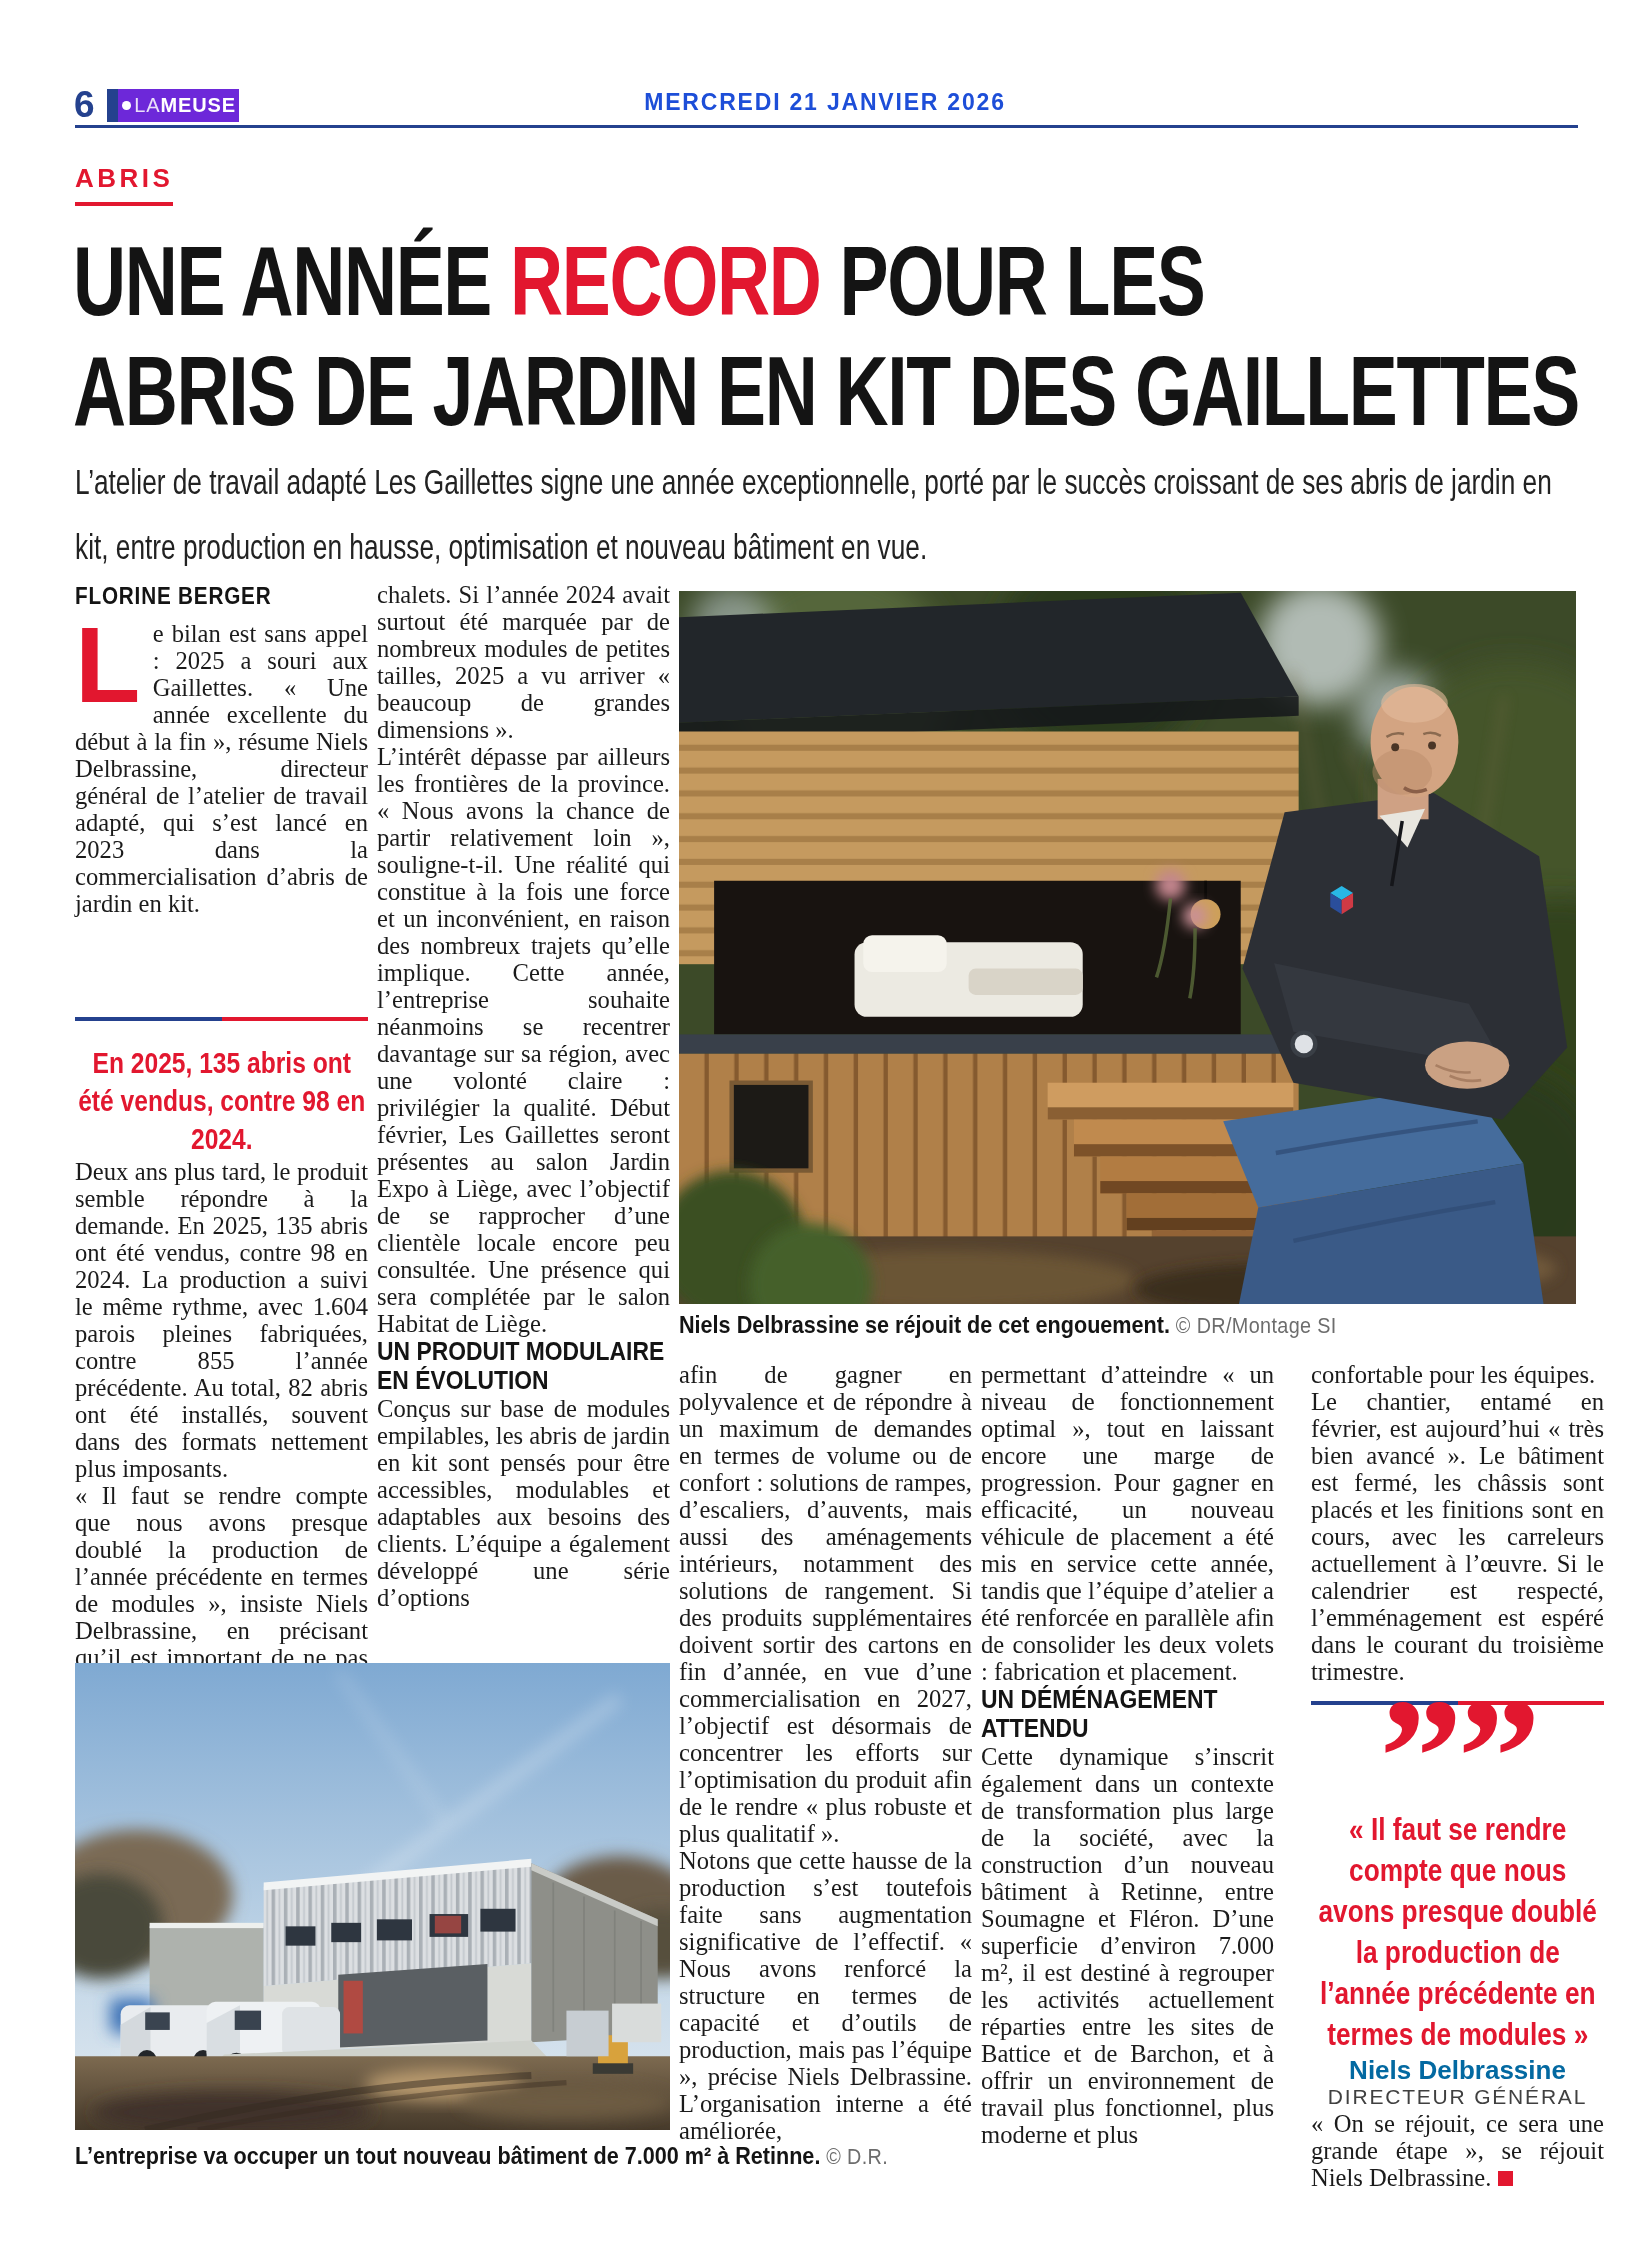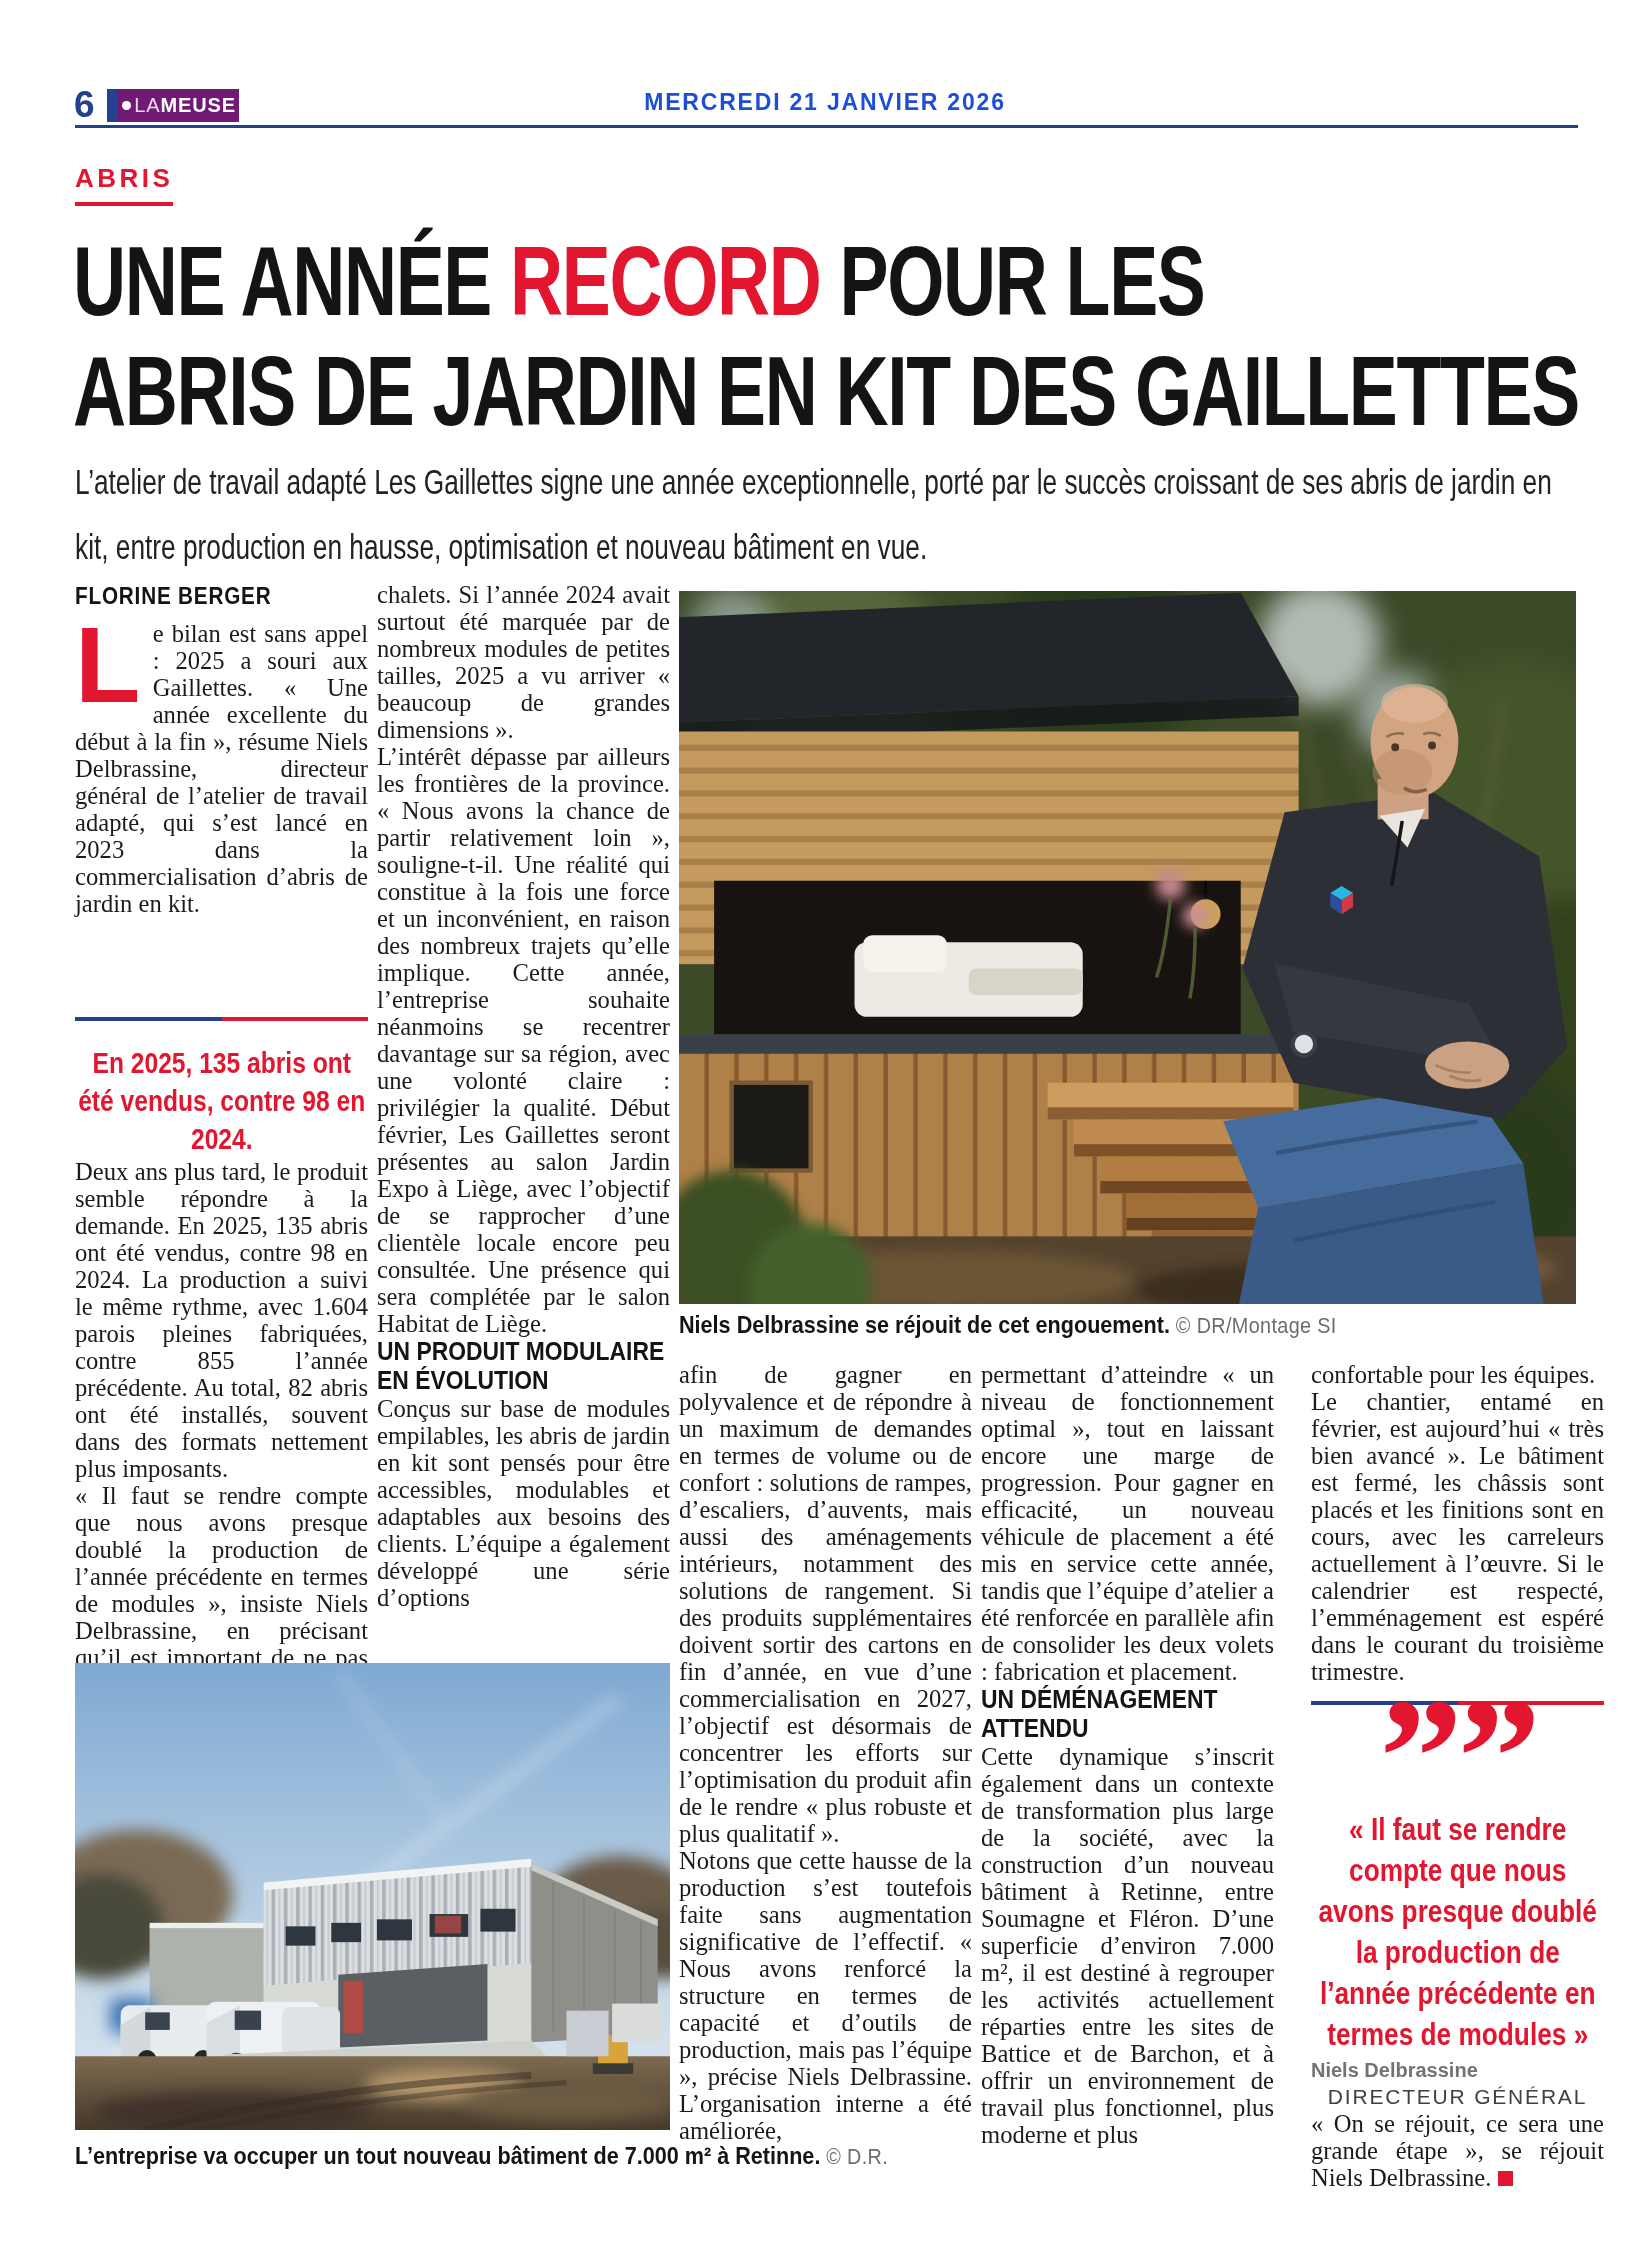--- a/index.html
+++ b/index.html
@@ -9,7 +9,7 @@
 
   
   .page-num{left:74px;top:84px;font-size:37px;font-weight:700;color:#24418e;}
-  .logo{left:107px;top:89px;width:132px;height:33px;display:flex;align-items:center;background:#701a75;text-align:right;}
+  .logo{left:107px;top:89px;width:132px;height:33px;display:flex;align-items:center;background:#6d28d9;text-align:right;}
   .logo-strip{width:10.5px;height:33px;background:#24418e;flex:0 0 auto;}
   .logo-dot{width:8.8px;height:8.8px;border-radius:50%;background:#ffffff;margin-left:4.4px;flex:0 0 auto;}
   .logo-text{color:#fff;font-size:20px;letter-spacing:0.9px;margin-left:3.5px;white-space:nowrap;}

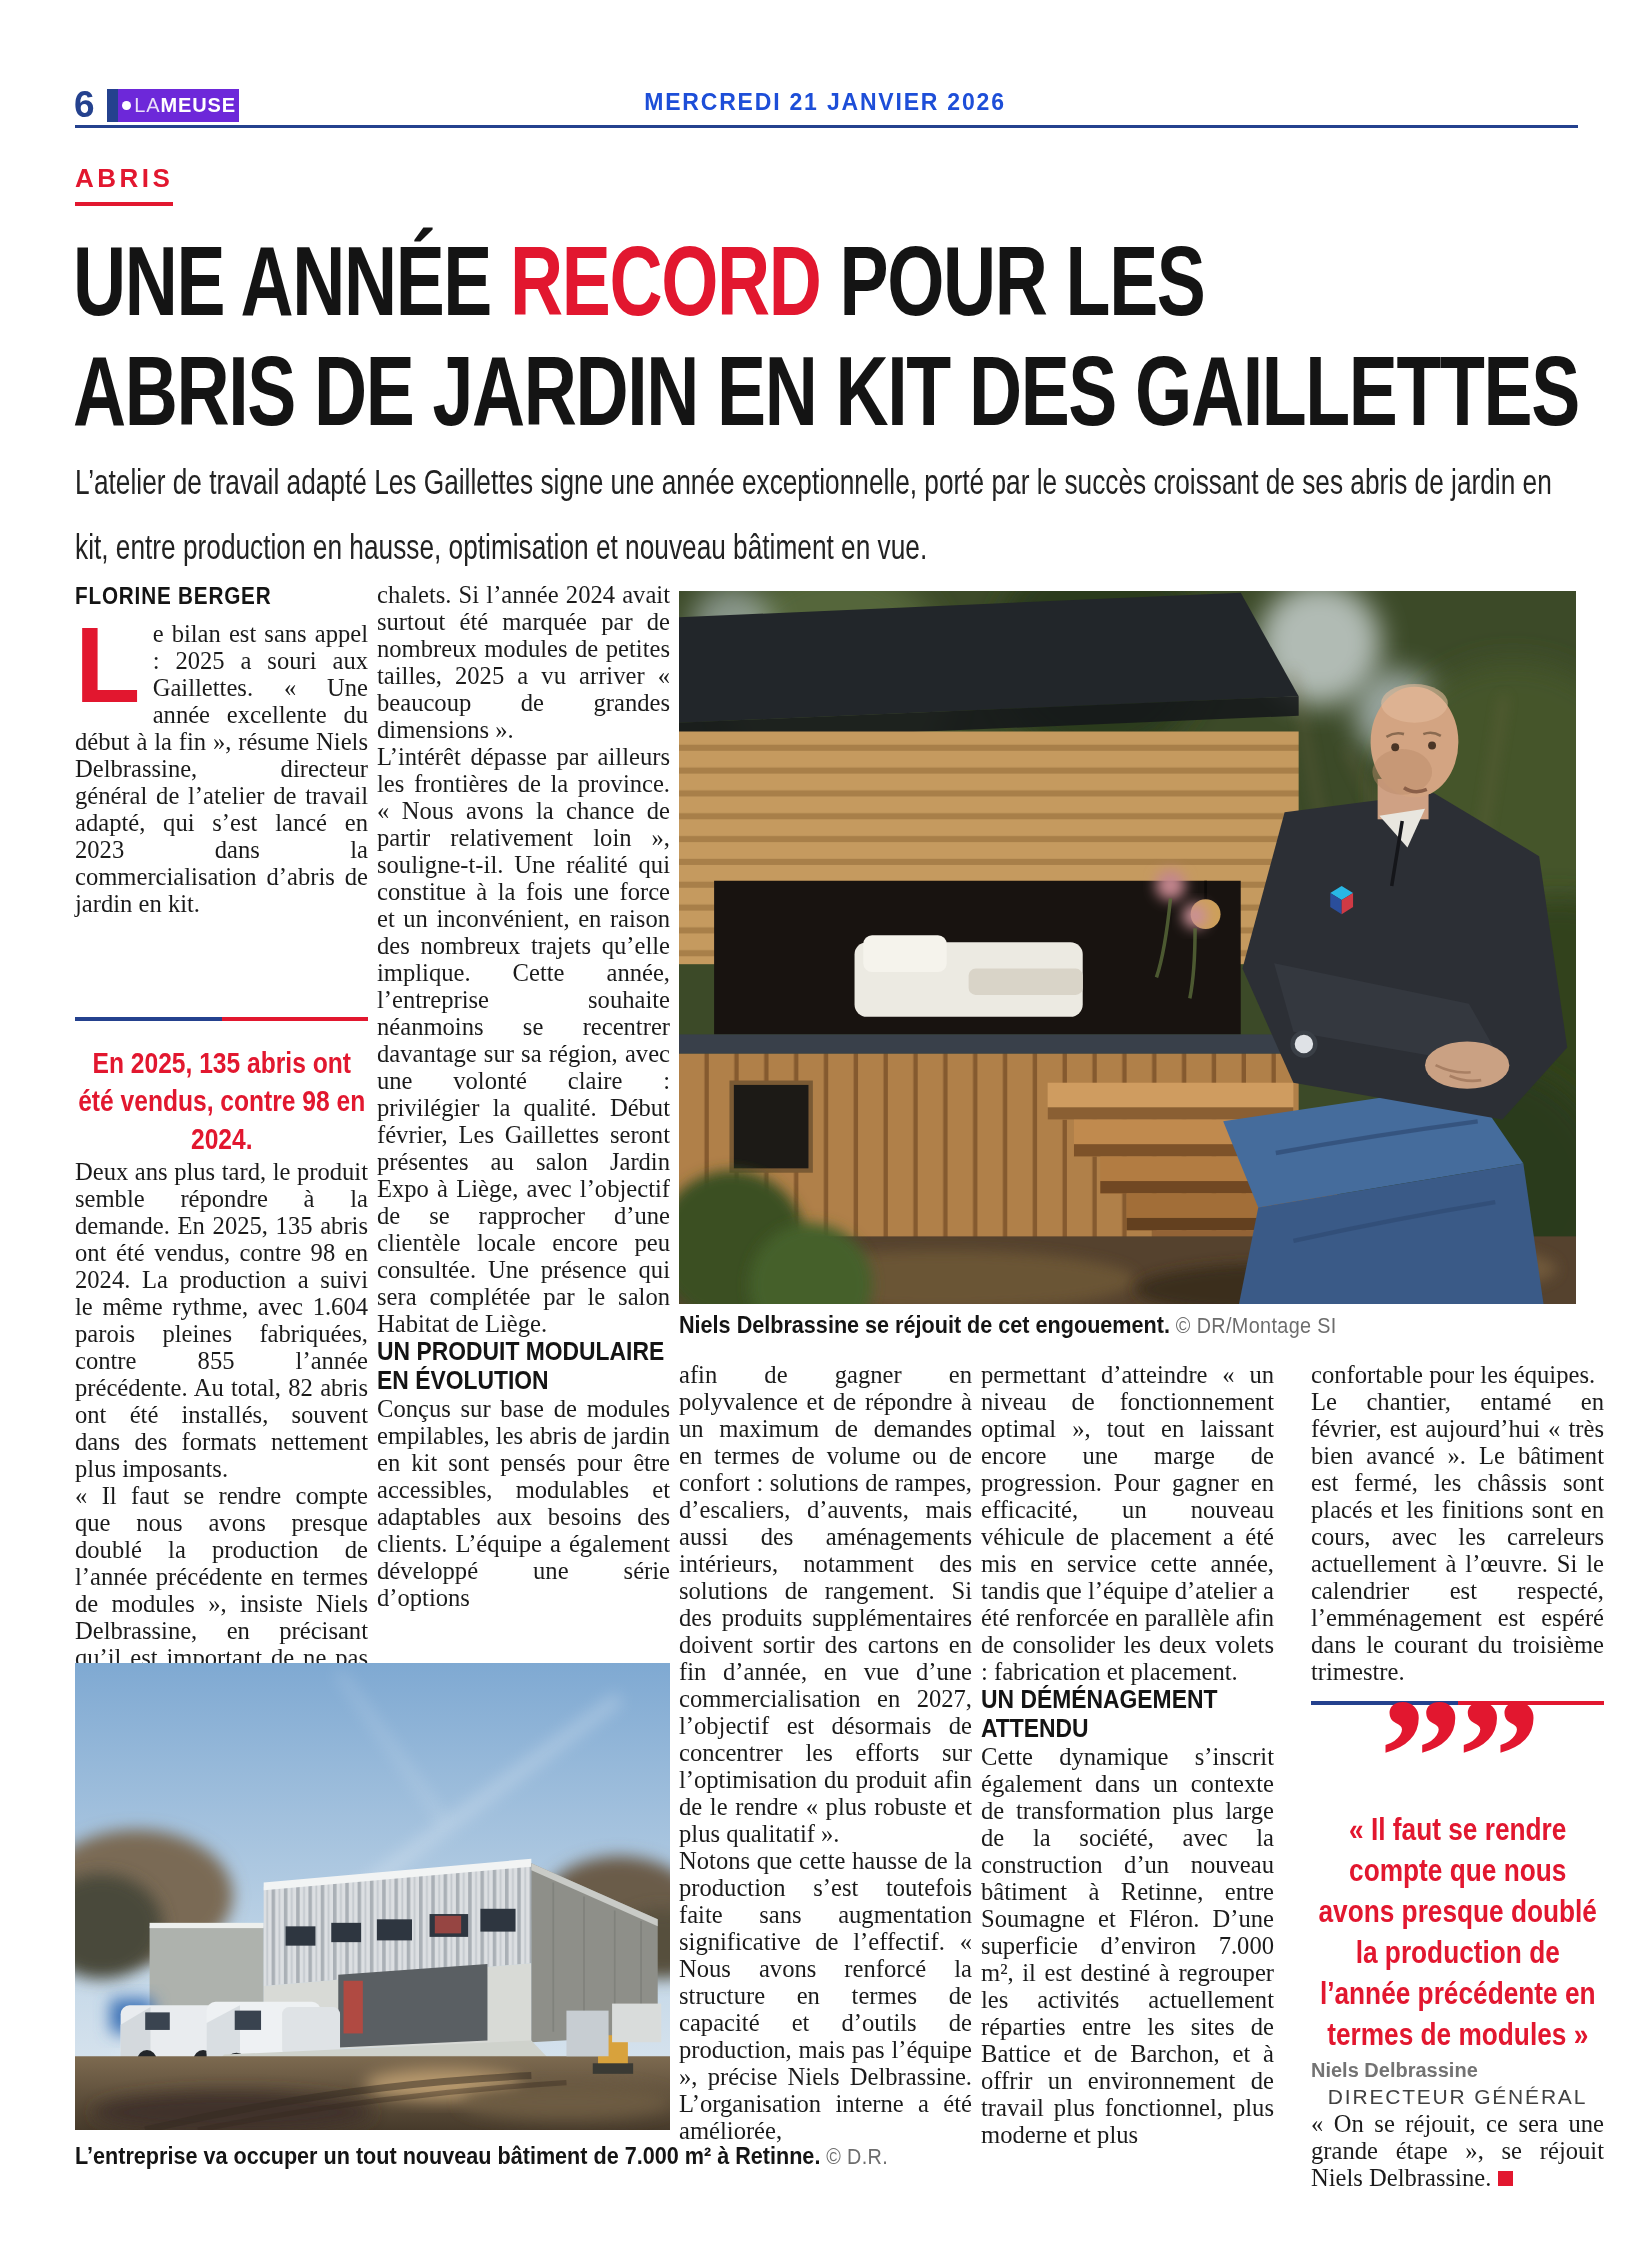--- a/index.html
+++ b/index.html
@@ -56,8 +56,8 @@
               font-size:167px;line-height:105px;height:104px;letter-spacing:-5.3px;}
   .quote-text{font-family:"Liberation Sans",sans-serif;font-weight:700;font-size:32px;line-height:41px;
               color:#e2172f;text-align:center;hyphens:none;}
-  .quote-author{font-family:"Liberation Sans",sans-serif;font-weight:700;font-size:20px;line-height:30px;
-                color:#737373;text-align:left;margin-top:8.8px;hyphens:none;}
+  .quote-author{font-family:"Liberation Sans",sans-serif;font-weight:700;font-size:26px;line-height:30px;
+                color:#0369a1;text-align:center;margin-top:8.8px;hyphens:none;}
   .quote-role{font-family:"Liberation Sans",sans-serif;font-weight:400;font-size:21px;line-height:24.6px;
               letter-spacing:1.8px;color:#404040;text-align:center;margin-top:1.8px;hyphens:none;}
   .after-quote{margin-top:23px;}

